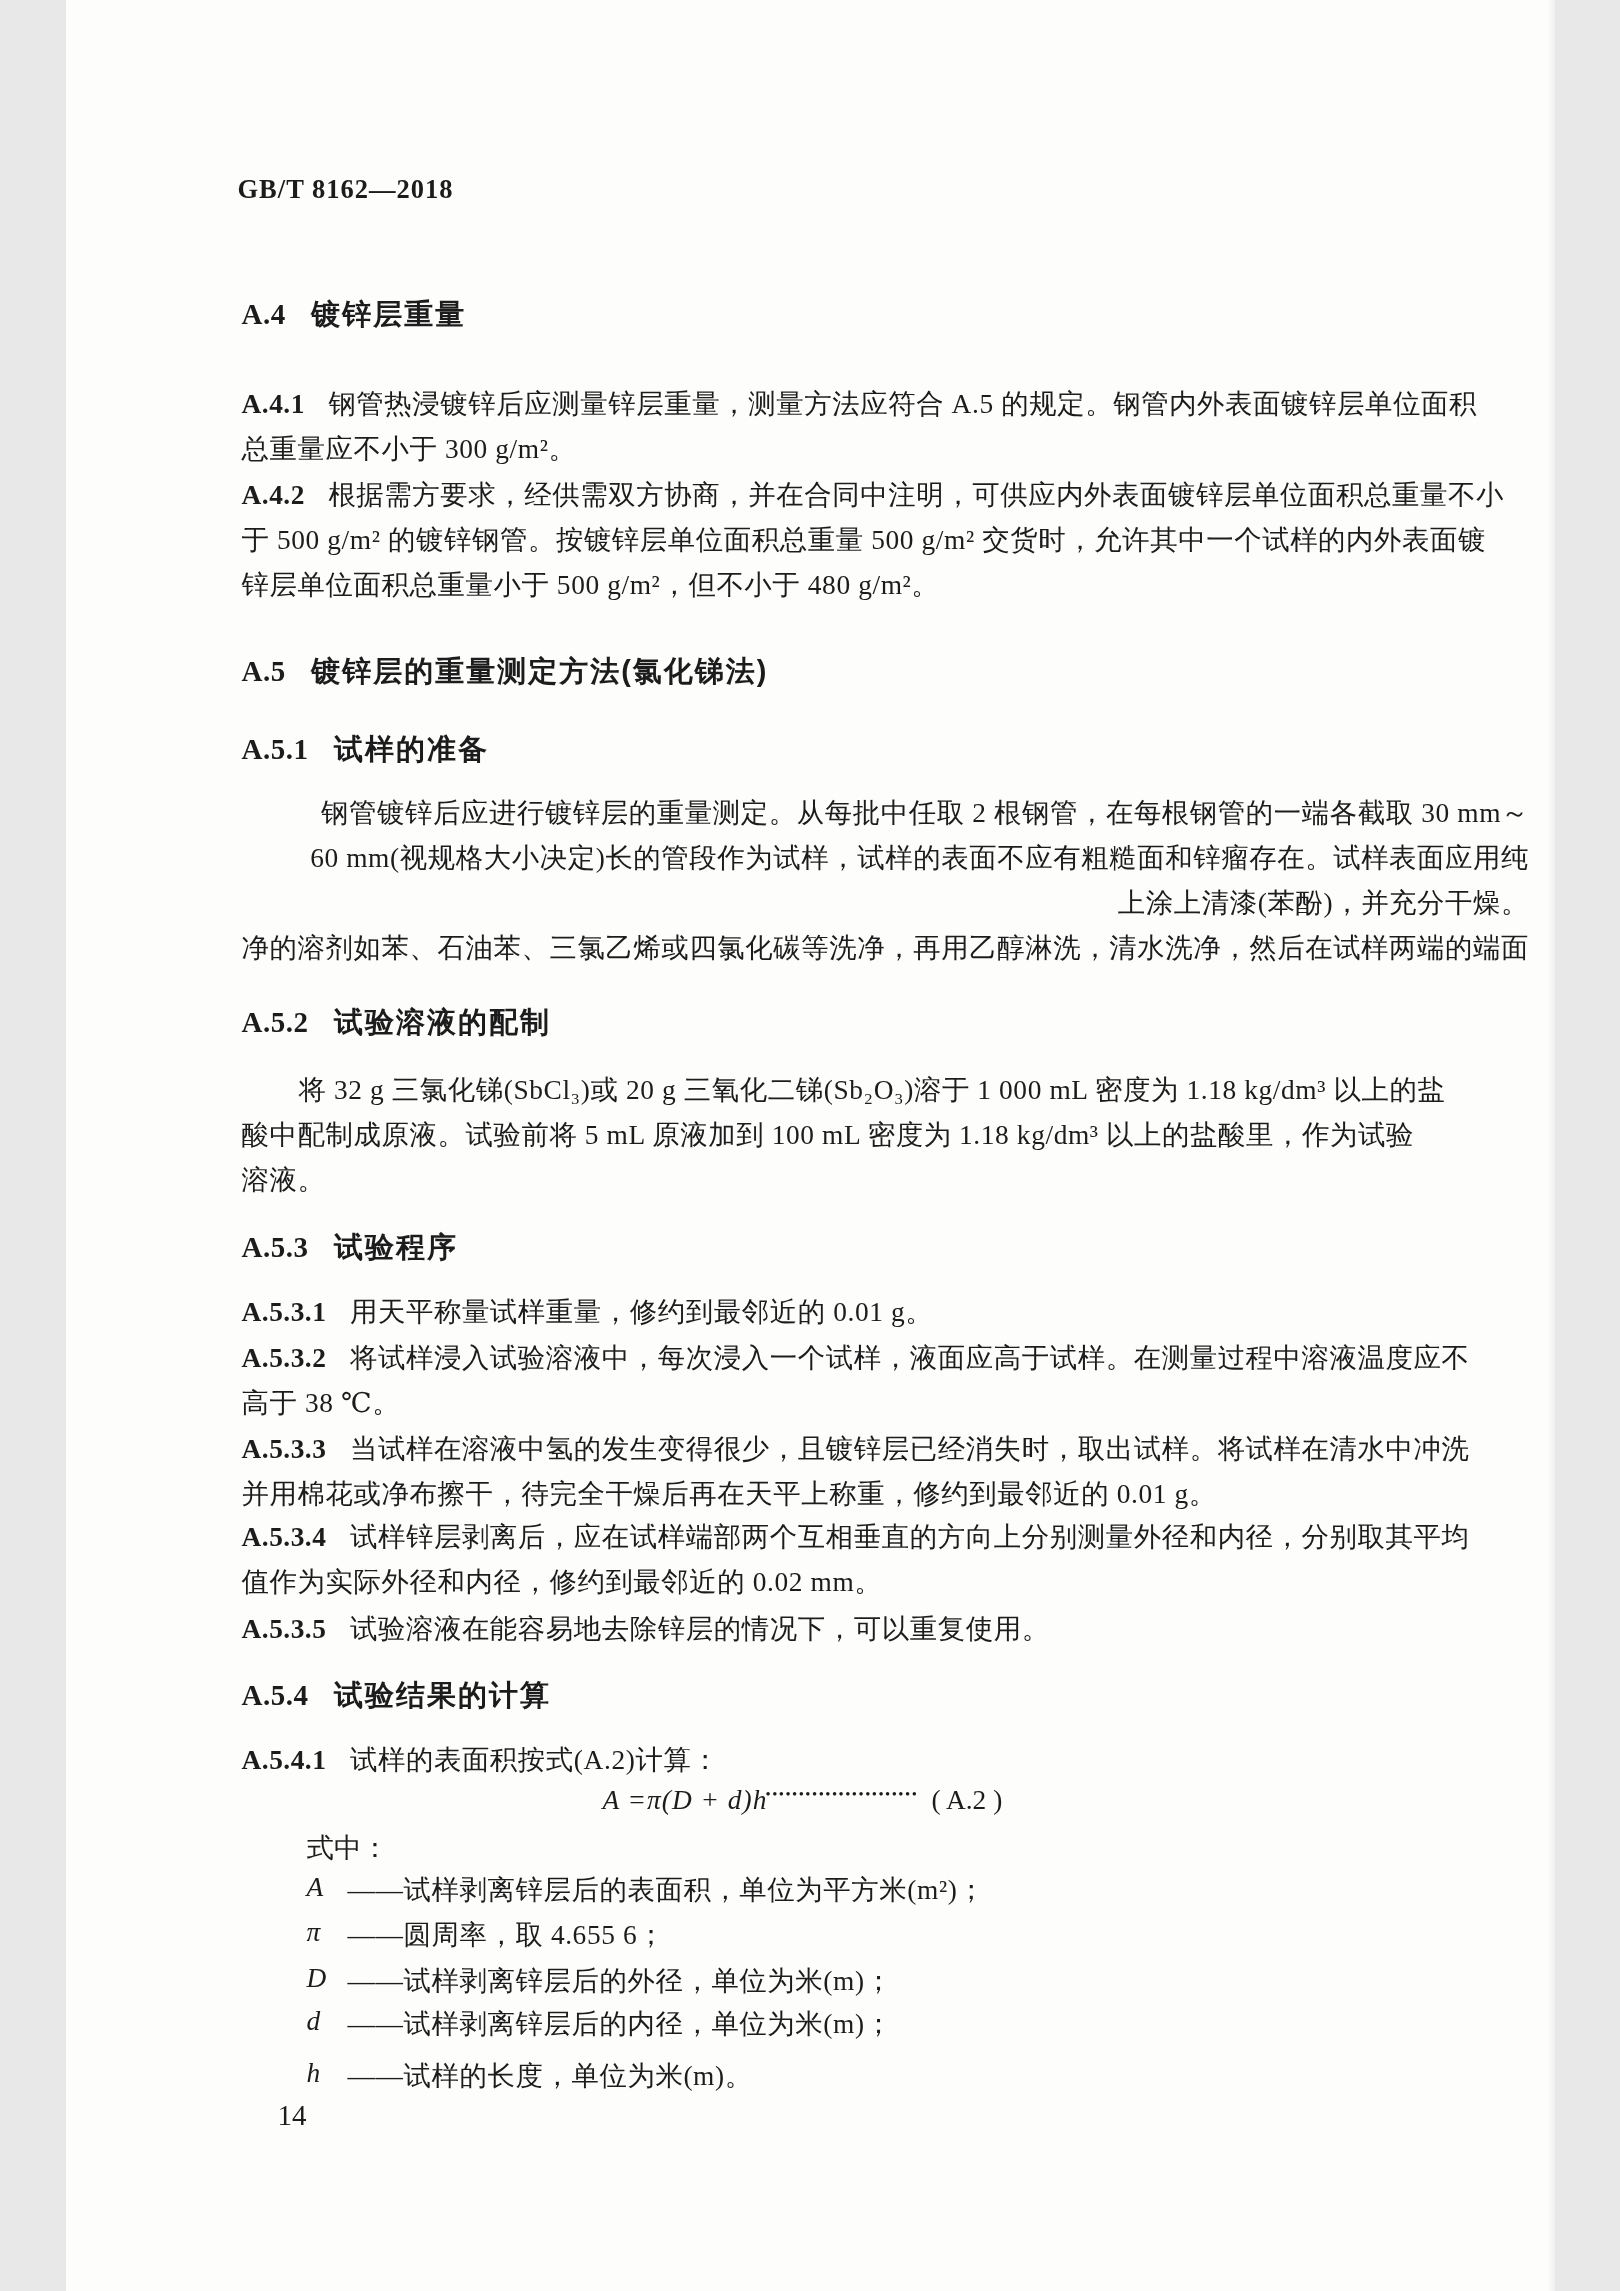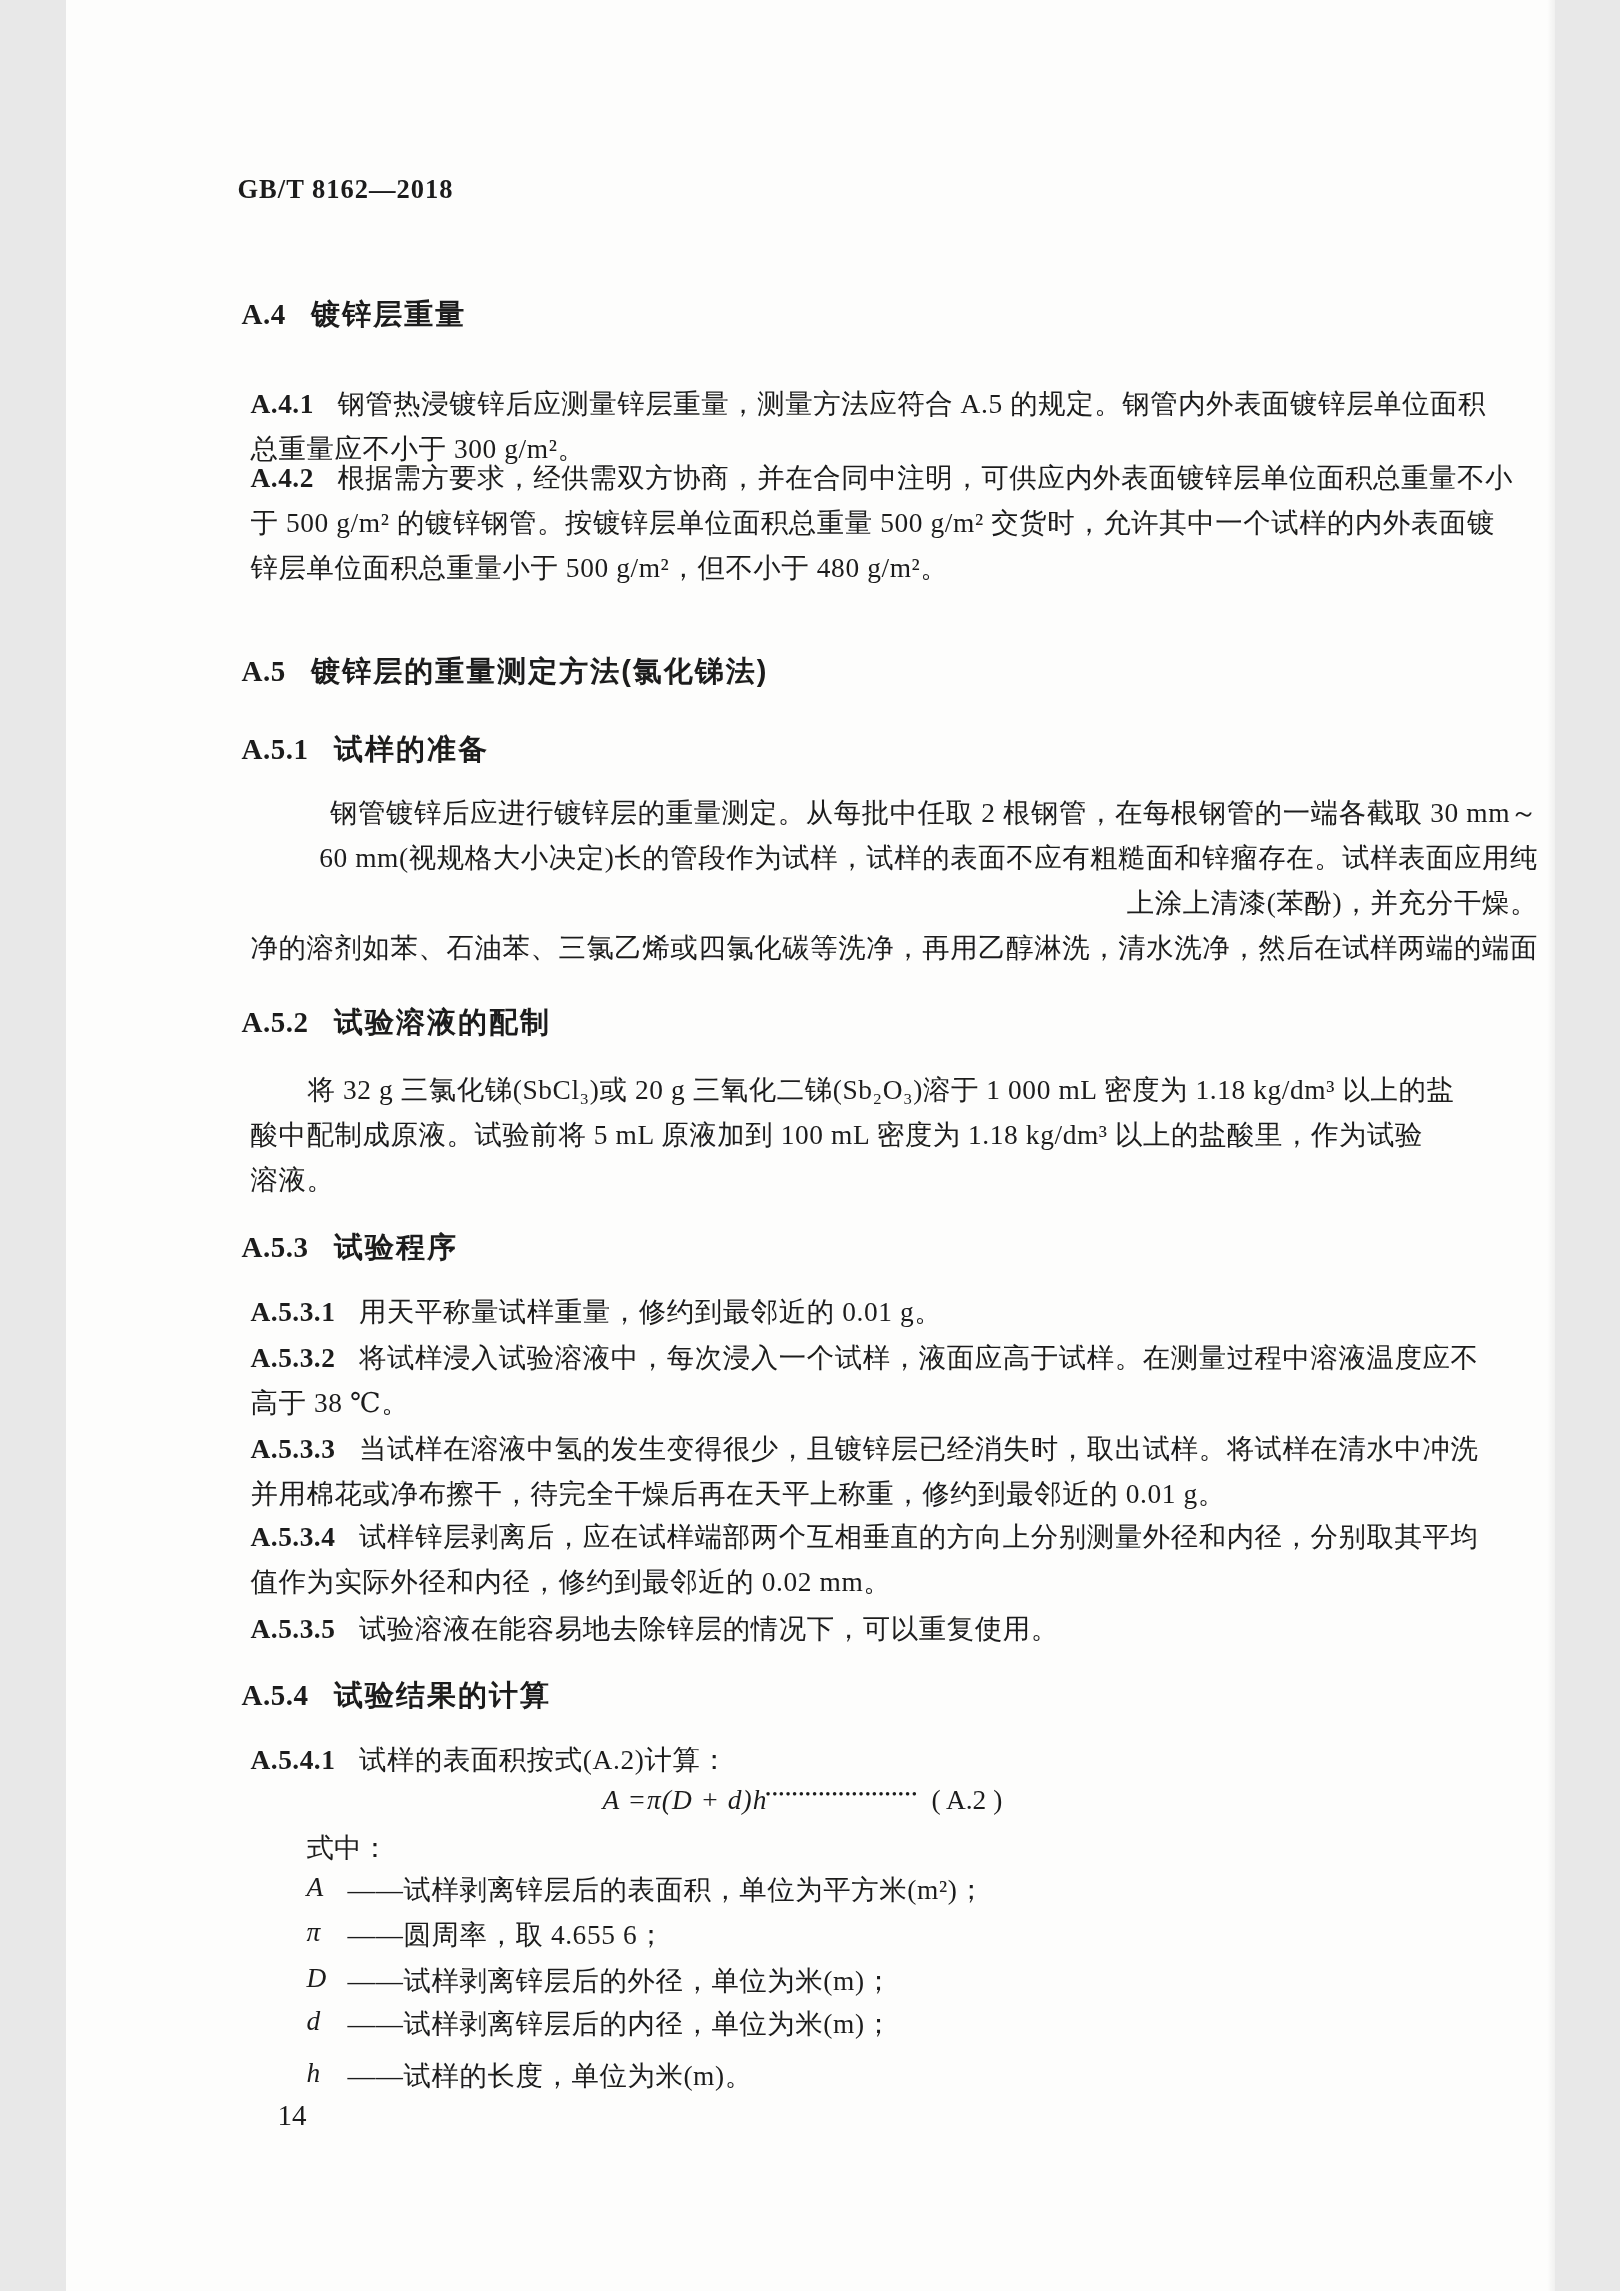--- a/index.html
+++ b/index.html
@@ -57,7 +57,6 @@
     font-size: 27.4px;
     line-height: 45px;
     letter-spacing: 0.6px;
-    margin-left: 9px;
   }
   .para .line {
     height: 45px;

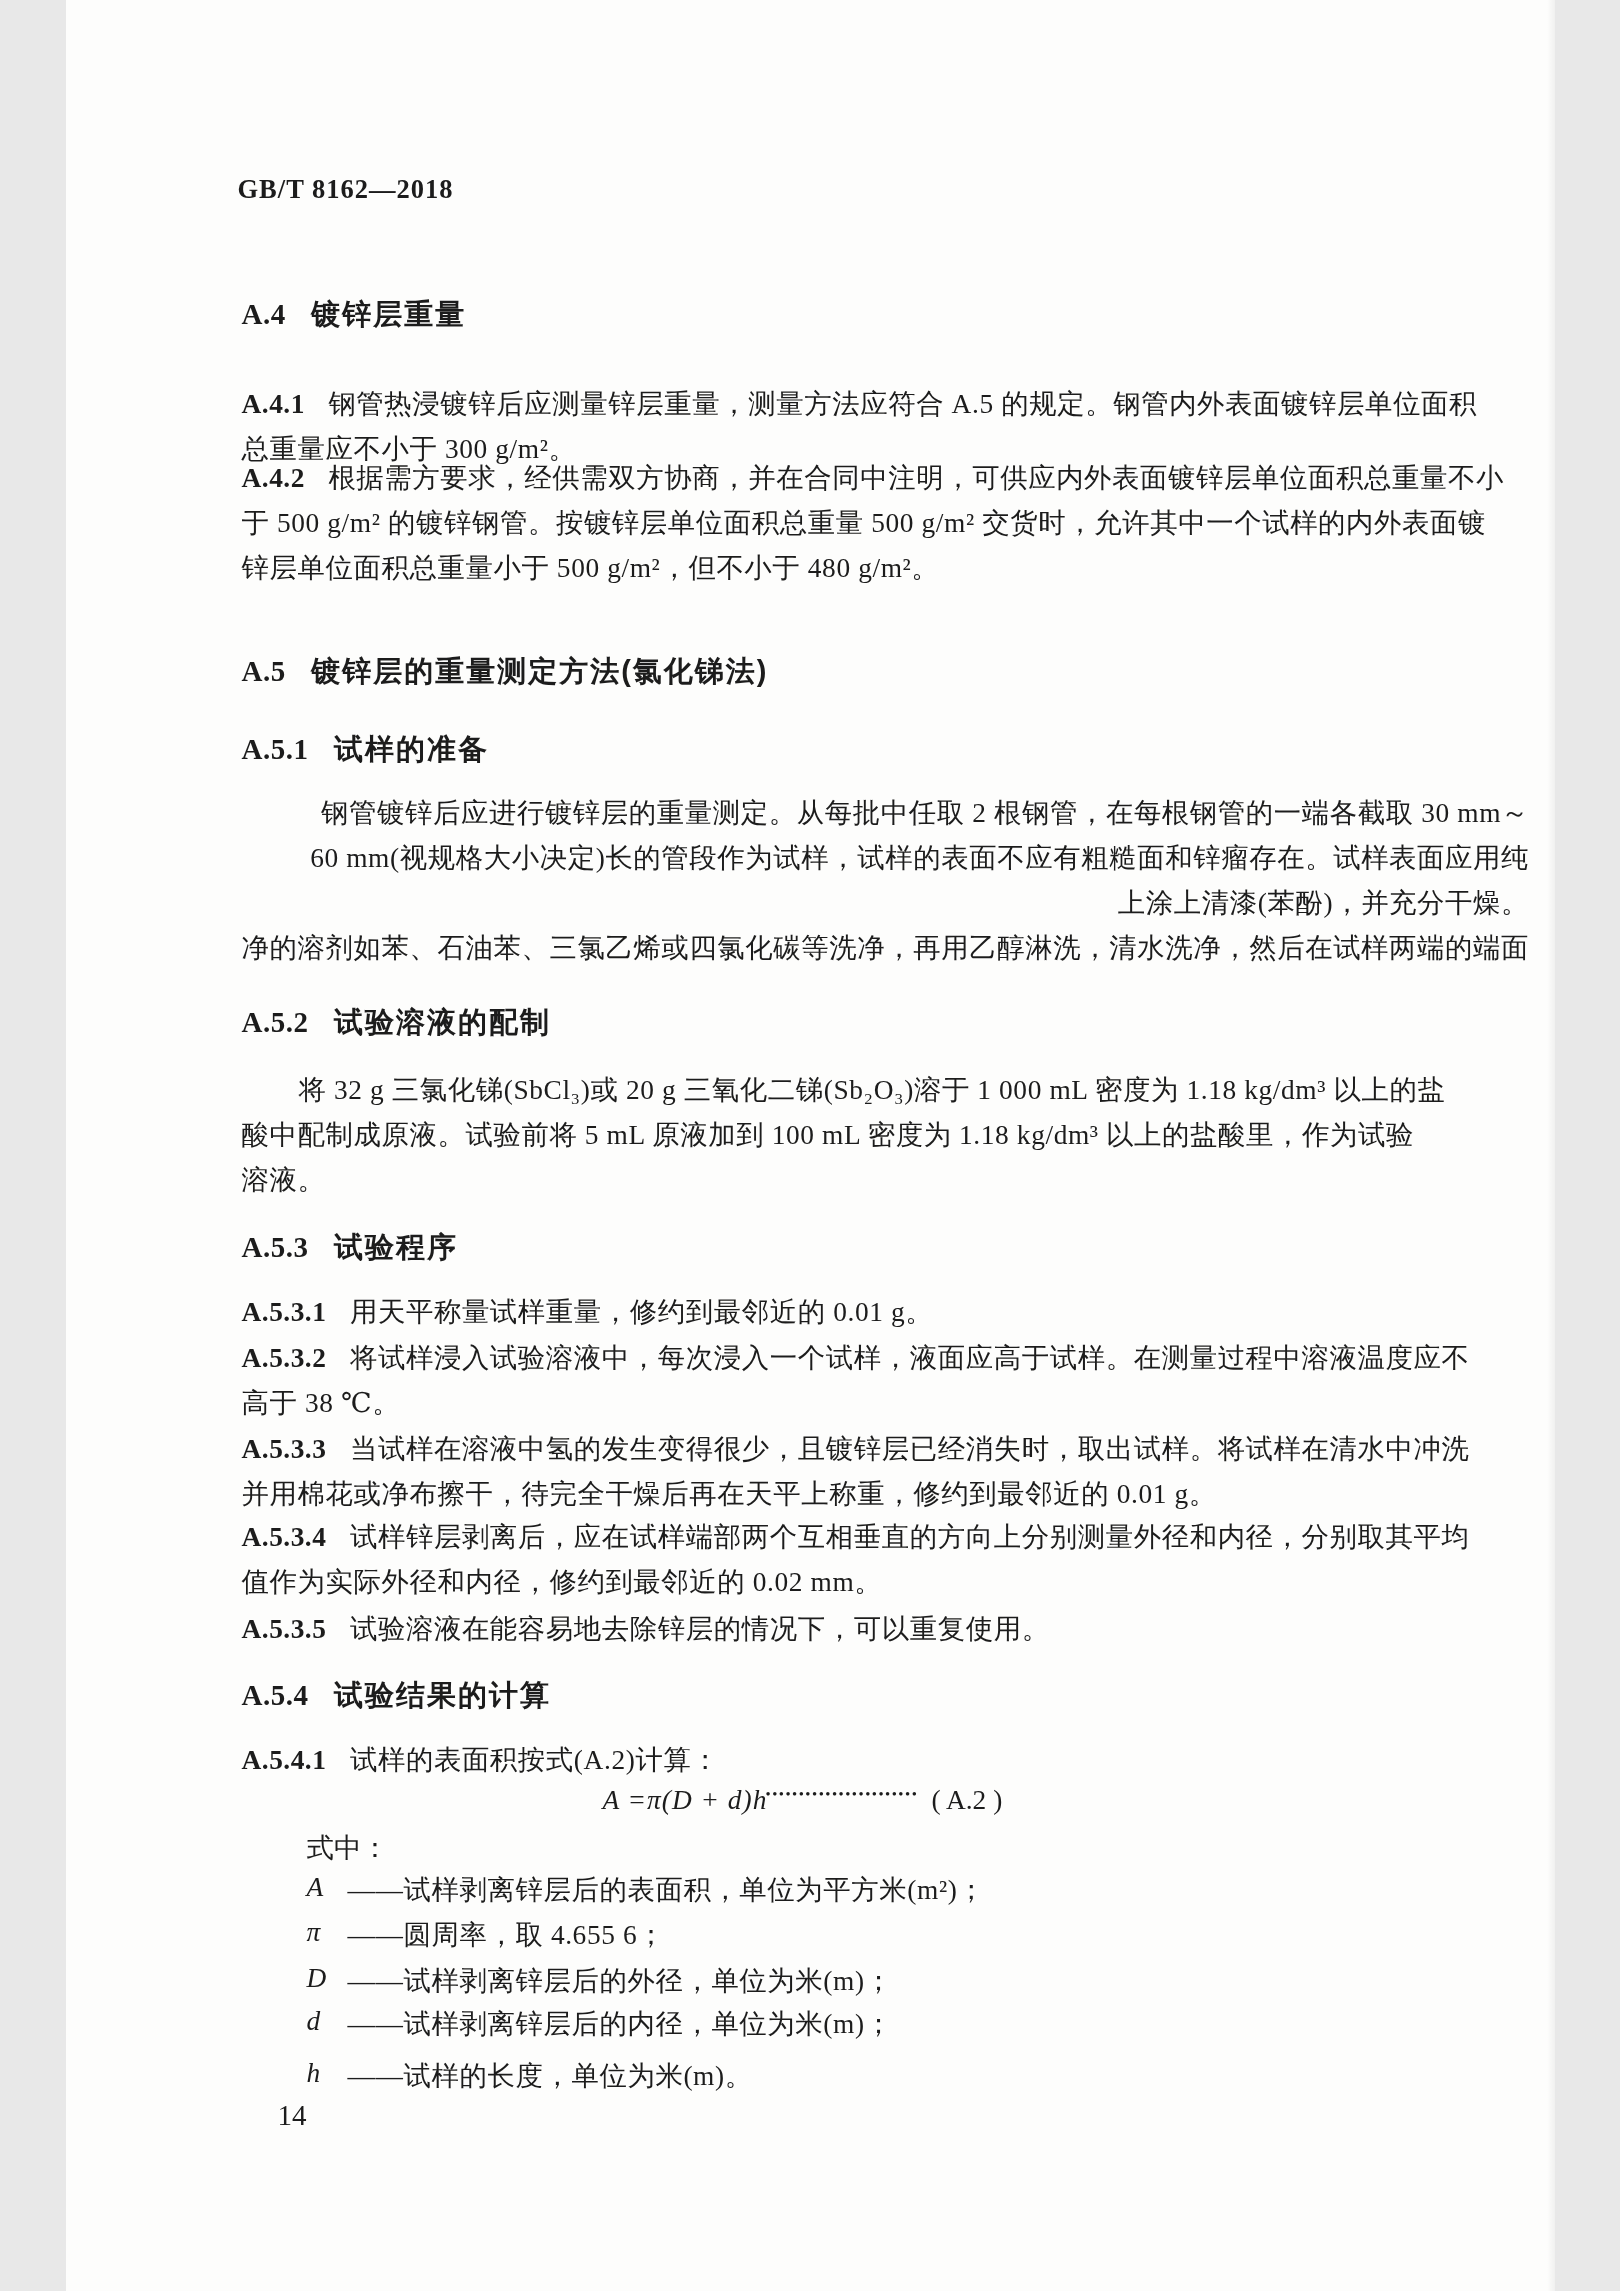--- a/index.html
+++ b/index.html
@@ -140,7 +140,7 @@
     <div class="line">总重量应不小于 300 g/m²。</div>
   </div>
 
-  <div class="block para" style="top:456px;">
+  <div class="block para" style="top:473px;">
     <div class="line"><span class="cnum">A.4.2</span><span>根据需方要求，经供需双方协商，并在合同中注明，可供应内外表面镀锌层单位面积总重量不小</span></div>
     <div class="line">于 500 g/m² 的镀锌钢管。按镀锌层单位面积总重量 500 g/m² 交货时，允许其中一个试样的内外表面镀</div>
     <div class="line">锌层单位面积总重量小于 500 g/m²，但不小于 480 g/m²。</div>

